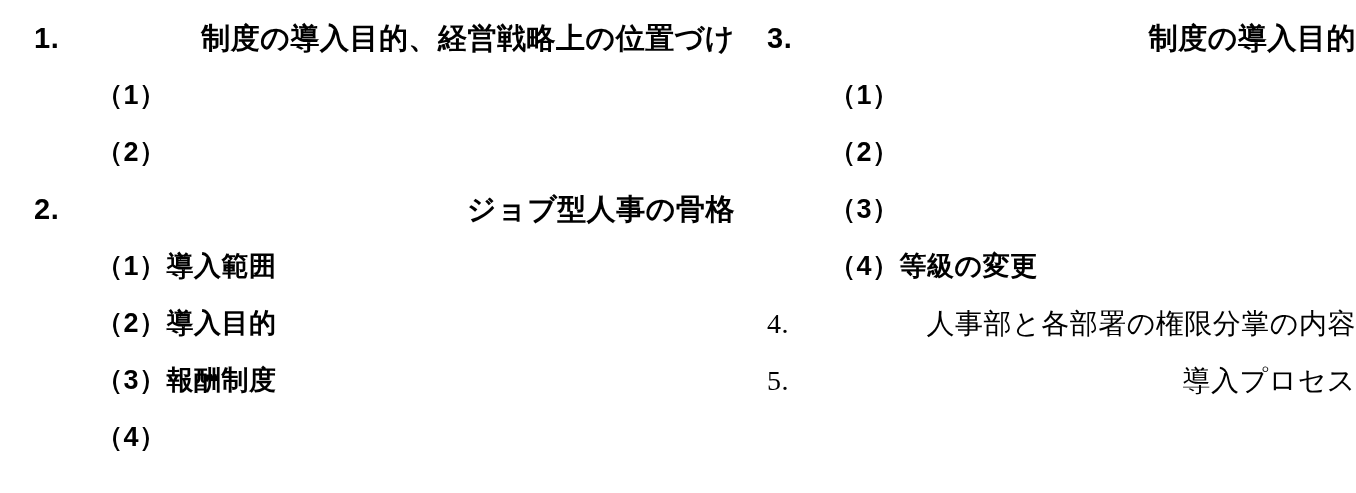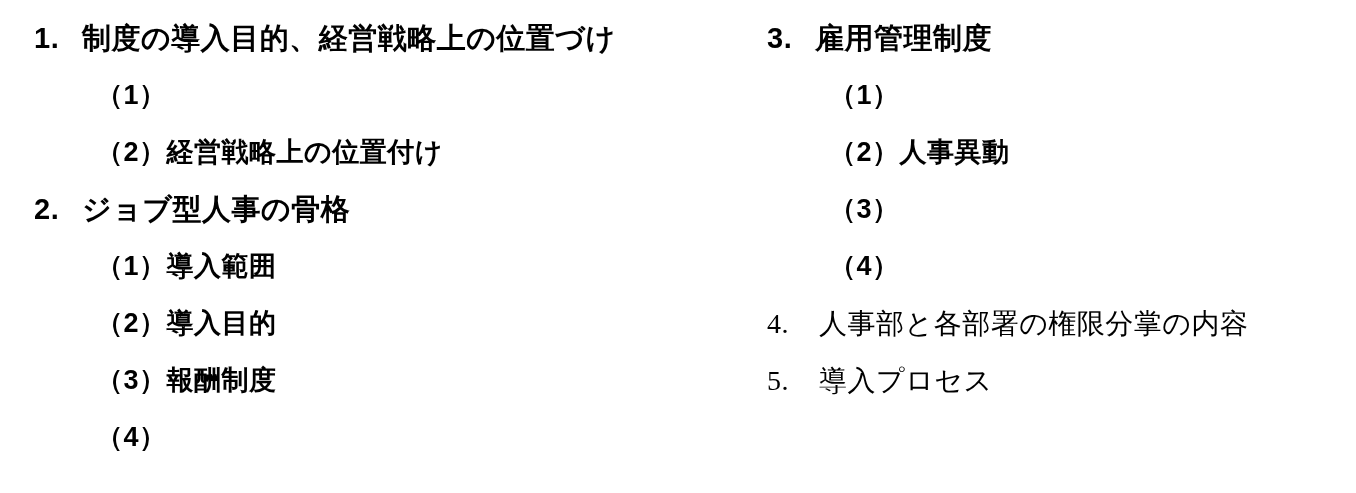--- a/index.html
+++ b/index.html
@@ -65,6 +65,7 @@
   }
   .level1 .text {
     flex: 1 1 auto;
+    text-align: right;
   }
   
   .level2 {

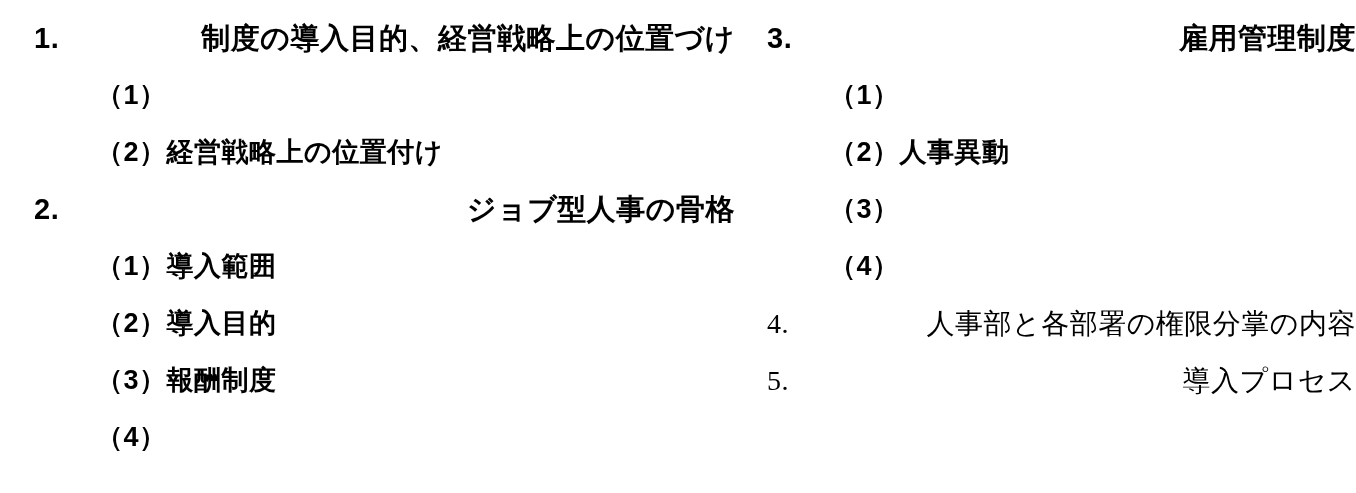--- a/index.html
+++ b/index.html
@@ -151,7 +151,7 @@
 
         <li class="item level1">
           <span class="marker">3.</span>
-          <span class="text">雇用管理制度</span>
+          <span class="text">制度の導入目的</span>
         </li>
 
         <li class="item level2">

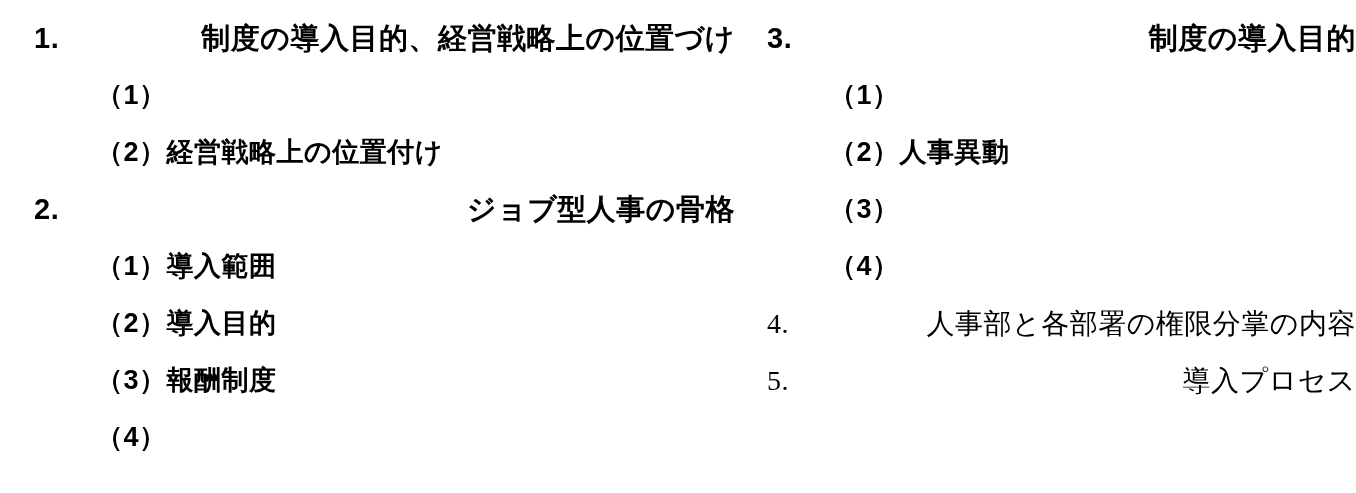--- a/index.html
+++ b/index.html
@@ -116,7 +116,6 @@
 
         <li class="item level2">
           <span class="marker">（2）</span>
-          <span class="text">経営戦略上の位置付け</span>
         </li>
 
         <li class="item level1">

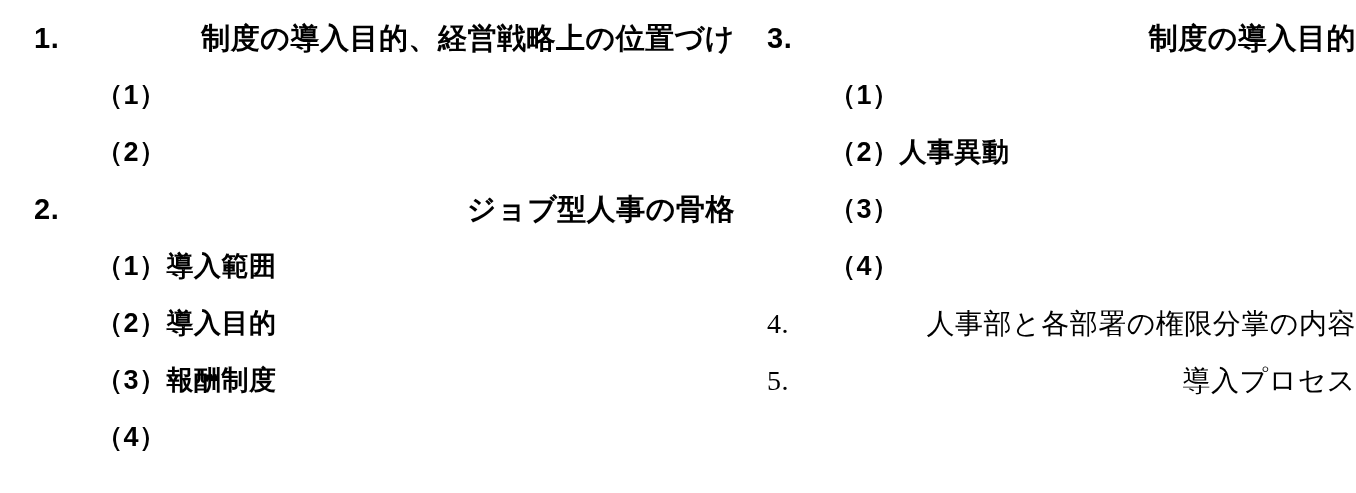--- a/index.html
+++ b/index.html
@@ -159,7 +159,6 @@
 
         <li class="item level2">
           <span class="marker">（2）</span>
-          <span class="text">人事異動</span>
         </li>
 
         <li class="item level2">

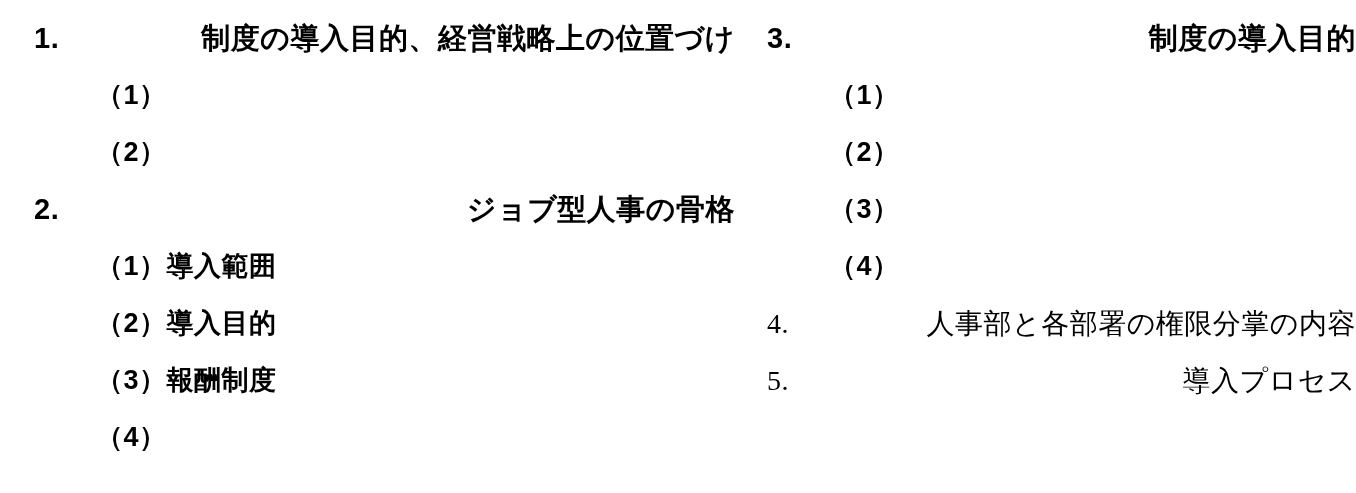--- a/index.html
+++ b/index.html
@@ -167,6 +167,7 @@
 
         <li class="item level2">
           <span class="marker">（4）</span>
+          <span class="text">等級の変更</span>
         </li>
 
         <li class="item level1 serif">

